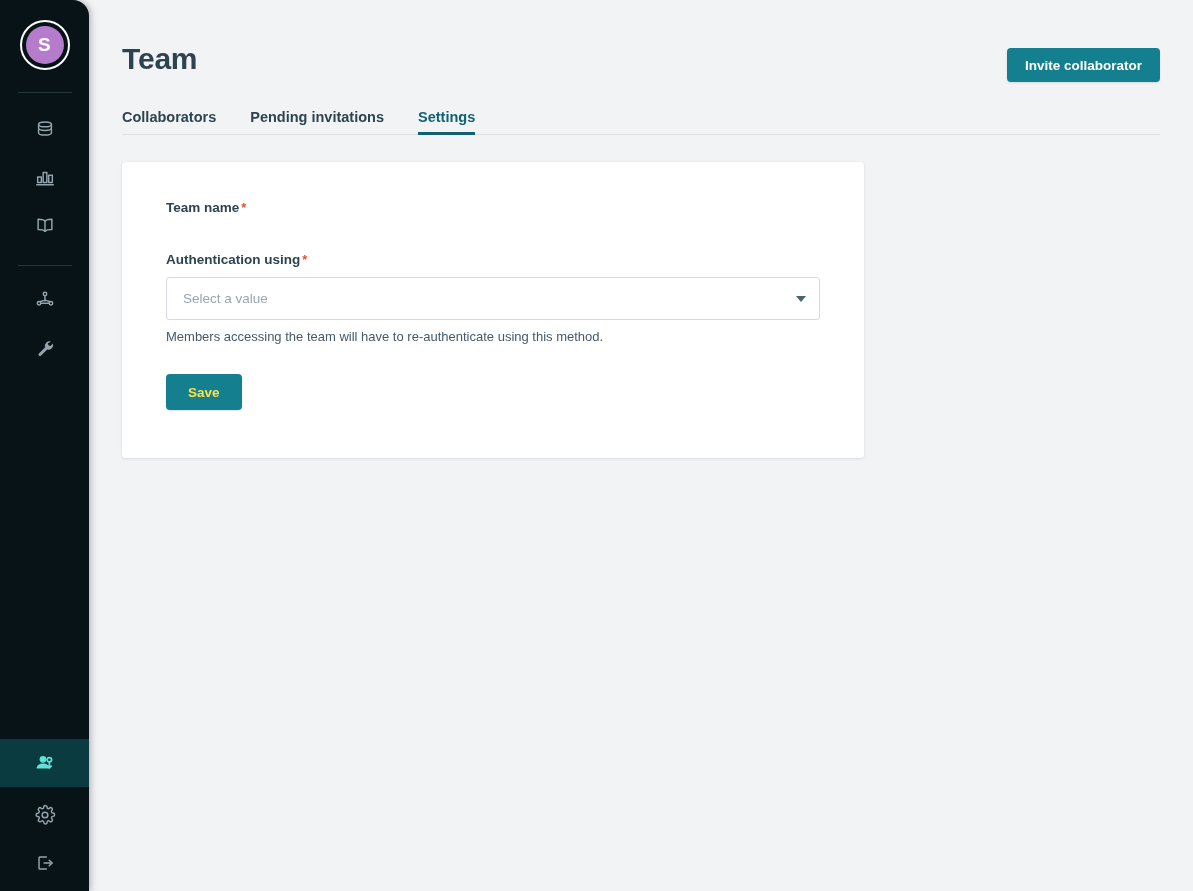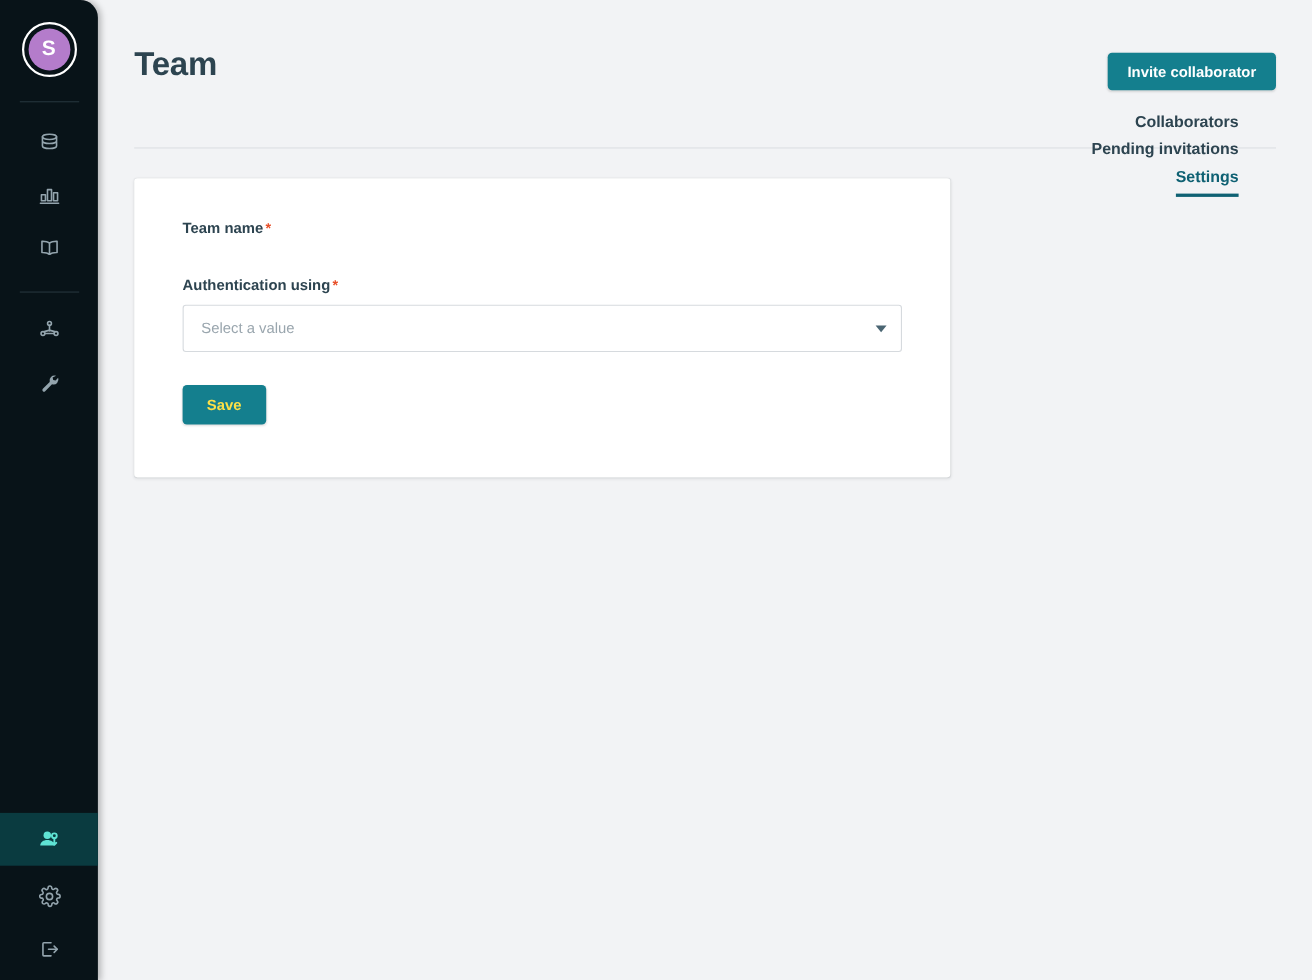--- a/index.html
+++ b/index.html
@@ -92,7 +92,6 @@
     border-bottom: 1px solid #dcdfe3;
     height: 32px;
     position: relative;
-    flex-direction: column;
   }
   .tab {
     font-size: 14.5px; font-weight: bold; color: #2d4450;

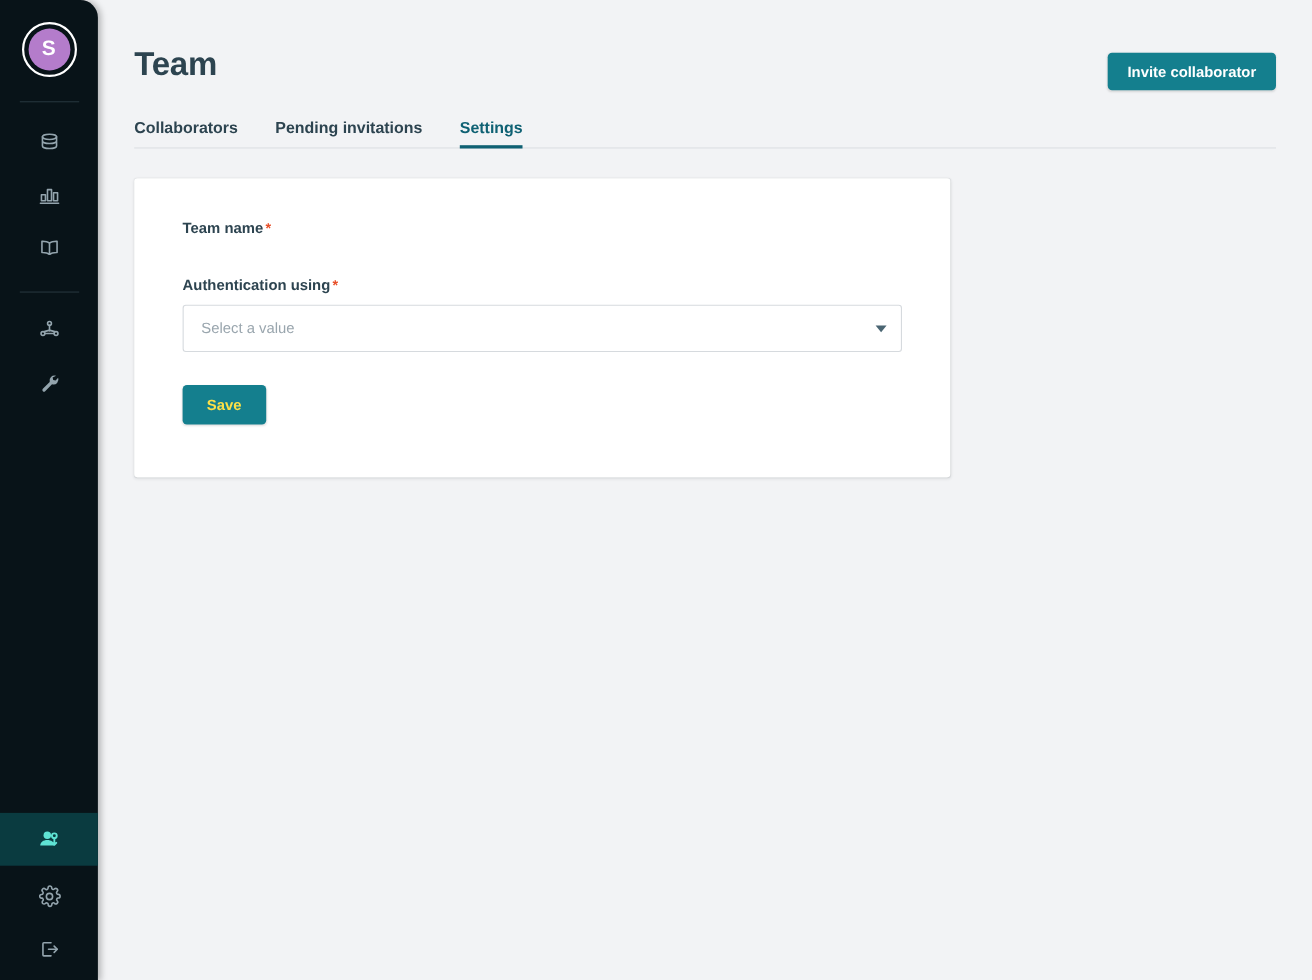--- a/index.html
+++ b/index.html
@@ -315,6 +315,7 @@
           </div>
           <span class="caret"></span>
         </div>
+        <div class="helper">Members accessing the team will have to re-authenticate using this method.</div>
       </div>
 
       <button class="save-btn">Save</button>

